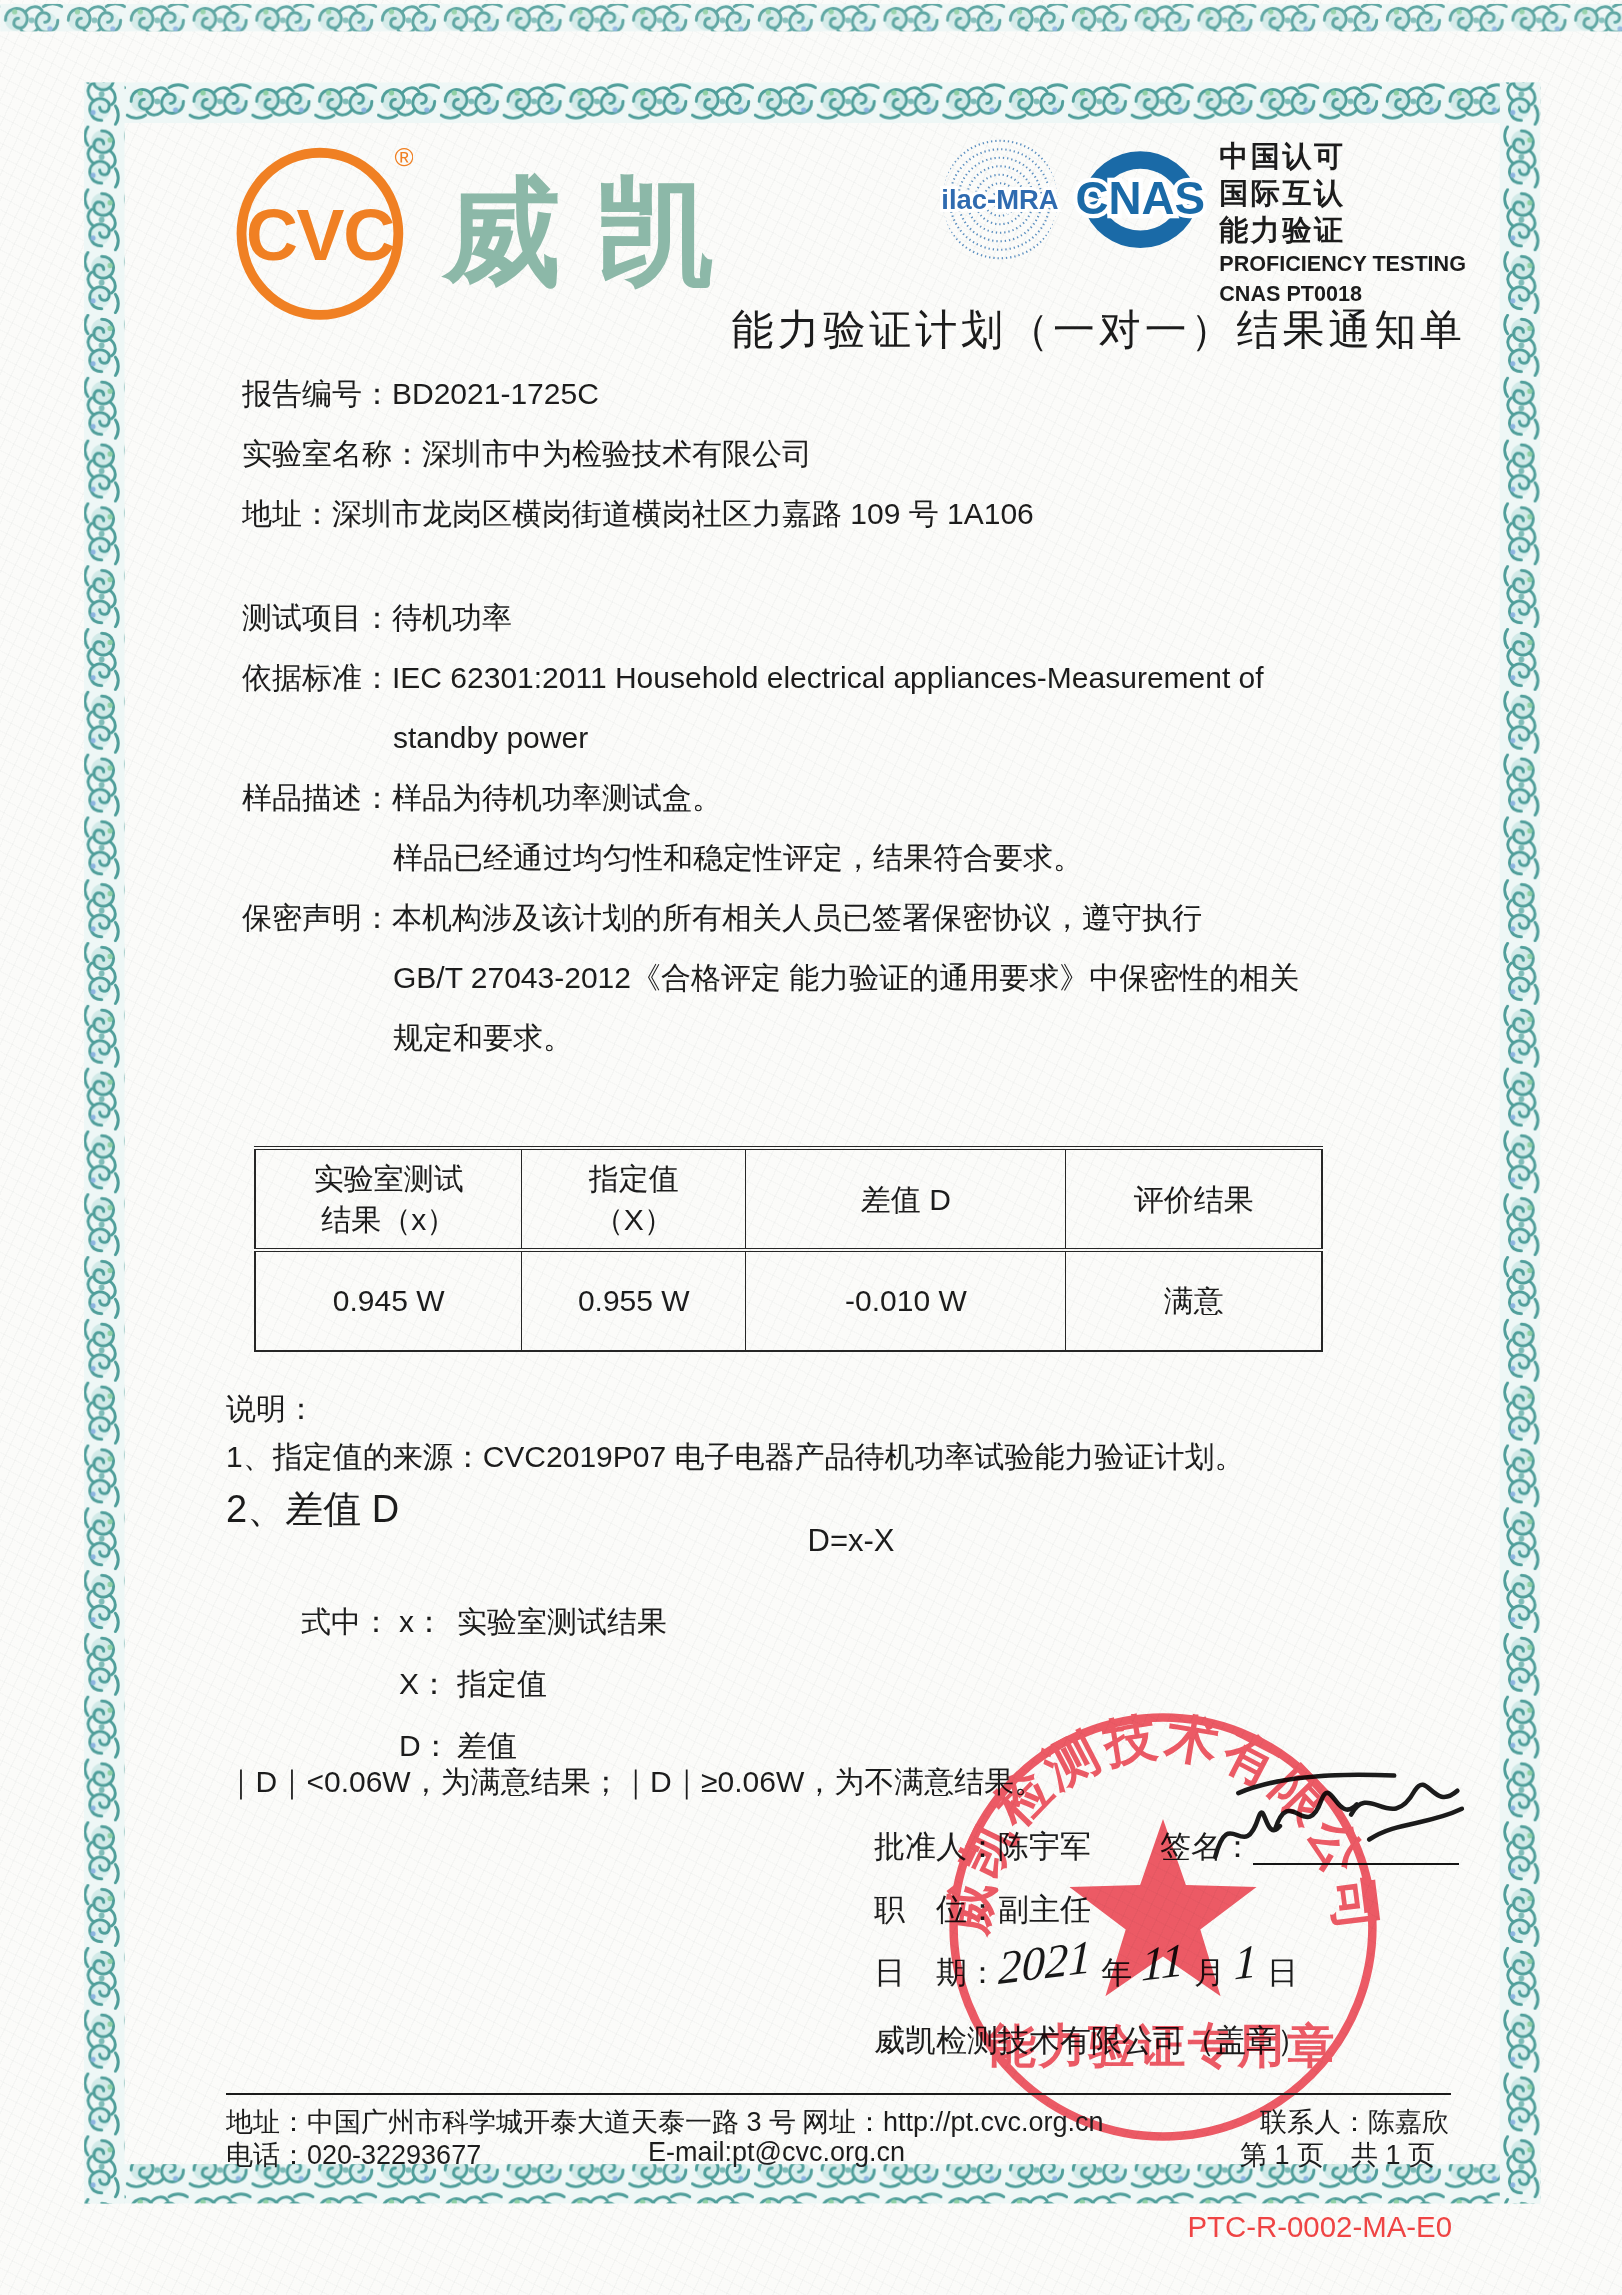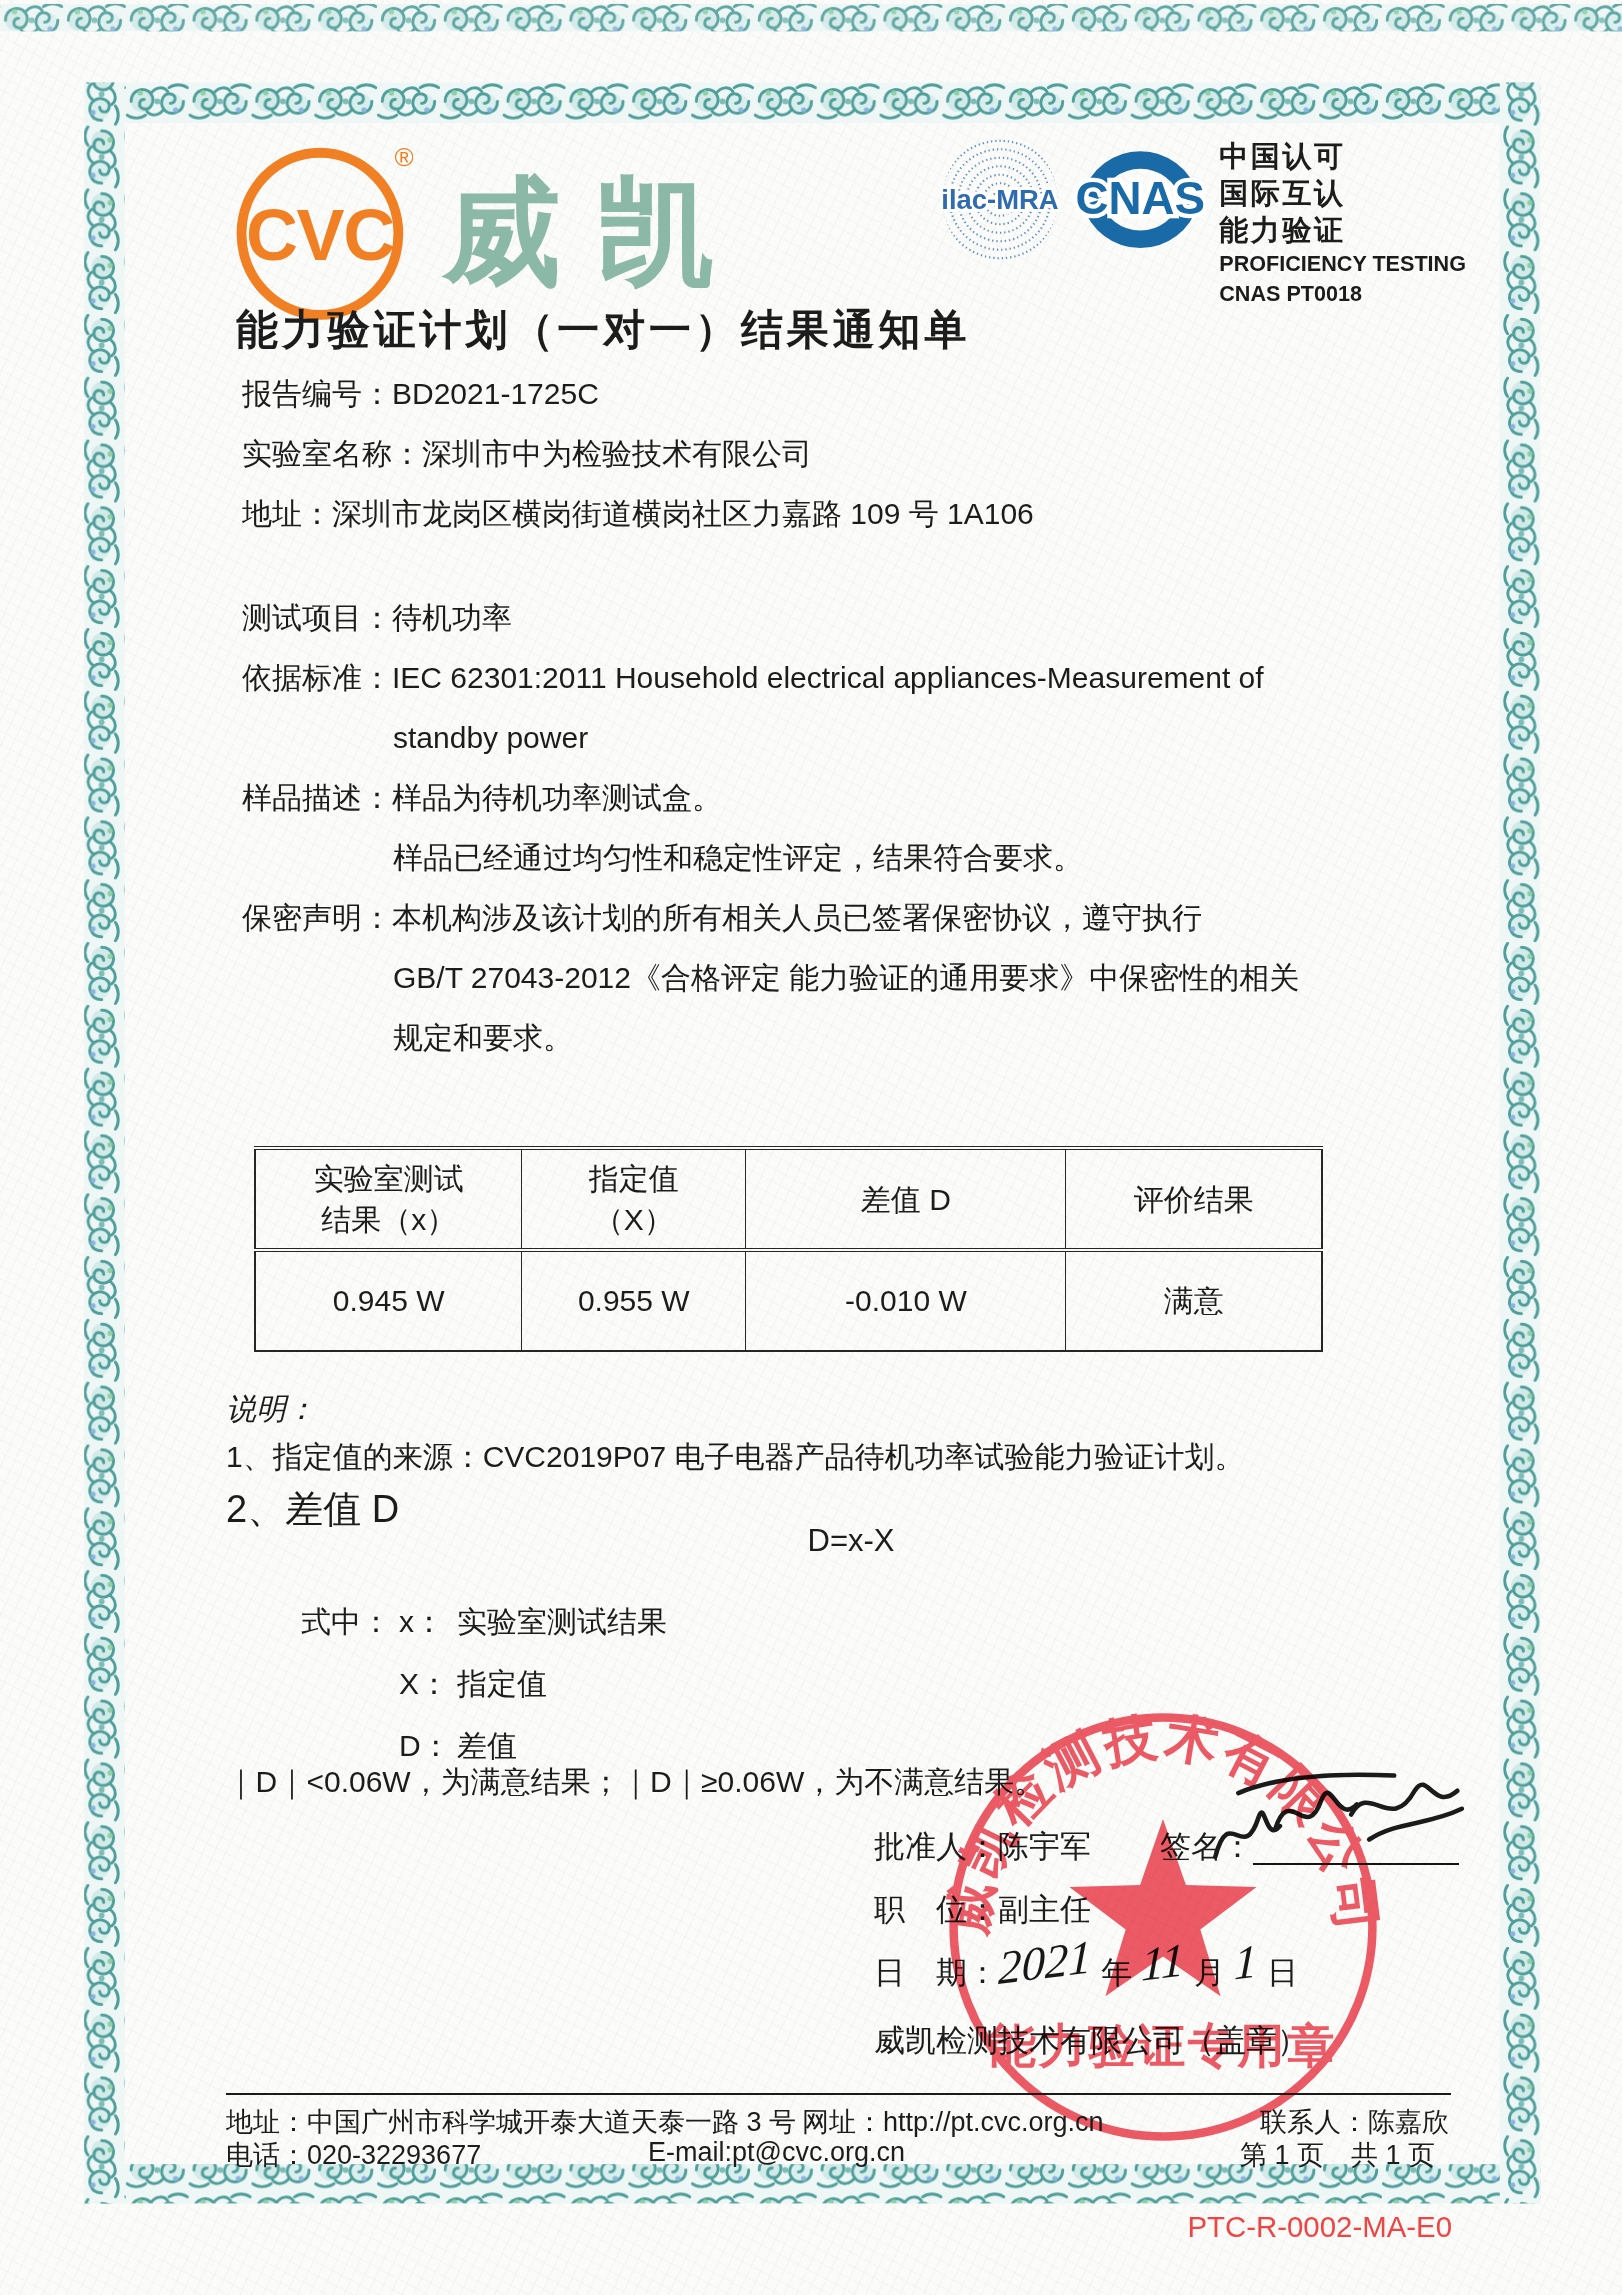--- a/index.html
+++ b/index.html
@@ -25,7 +25,7 @@
   .accred .cn{font-size:29px;font-weight:bold;line-height:37px;letter-spacing:2.6px;}
   .accred .en{font-size:21.6px;font-weight:bold;line-height:30px;}
   
-  .doc-title{left:236px;top:302px;width:1230px;text-align:left;font-size:42px;font-weight:bold;letter-spacing:3.9px;}
+  .doc-title{left:236px;top:302px;width:1230px;text-align:right;font-size:42px;font-weight:normal;letter-spacing:3.9px;}
   
   .info{left:242px;top:373px;width:1230px;font-size:30px;line-height:41px;}
   .irow{height:60px;white-space:nowrap;}

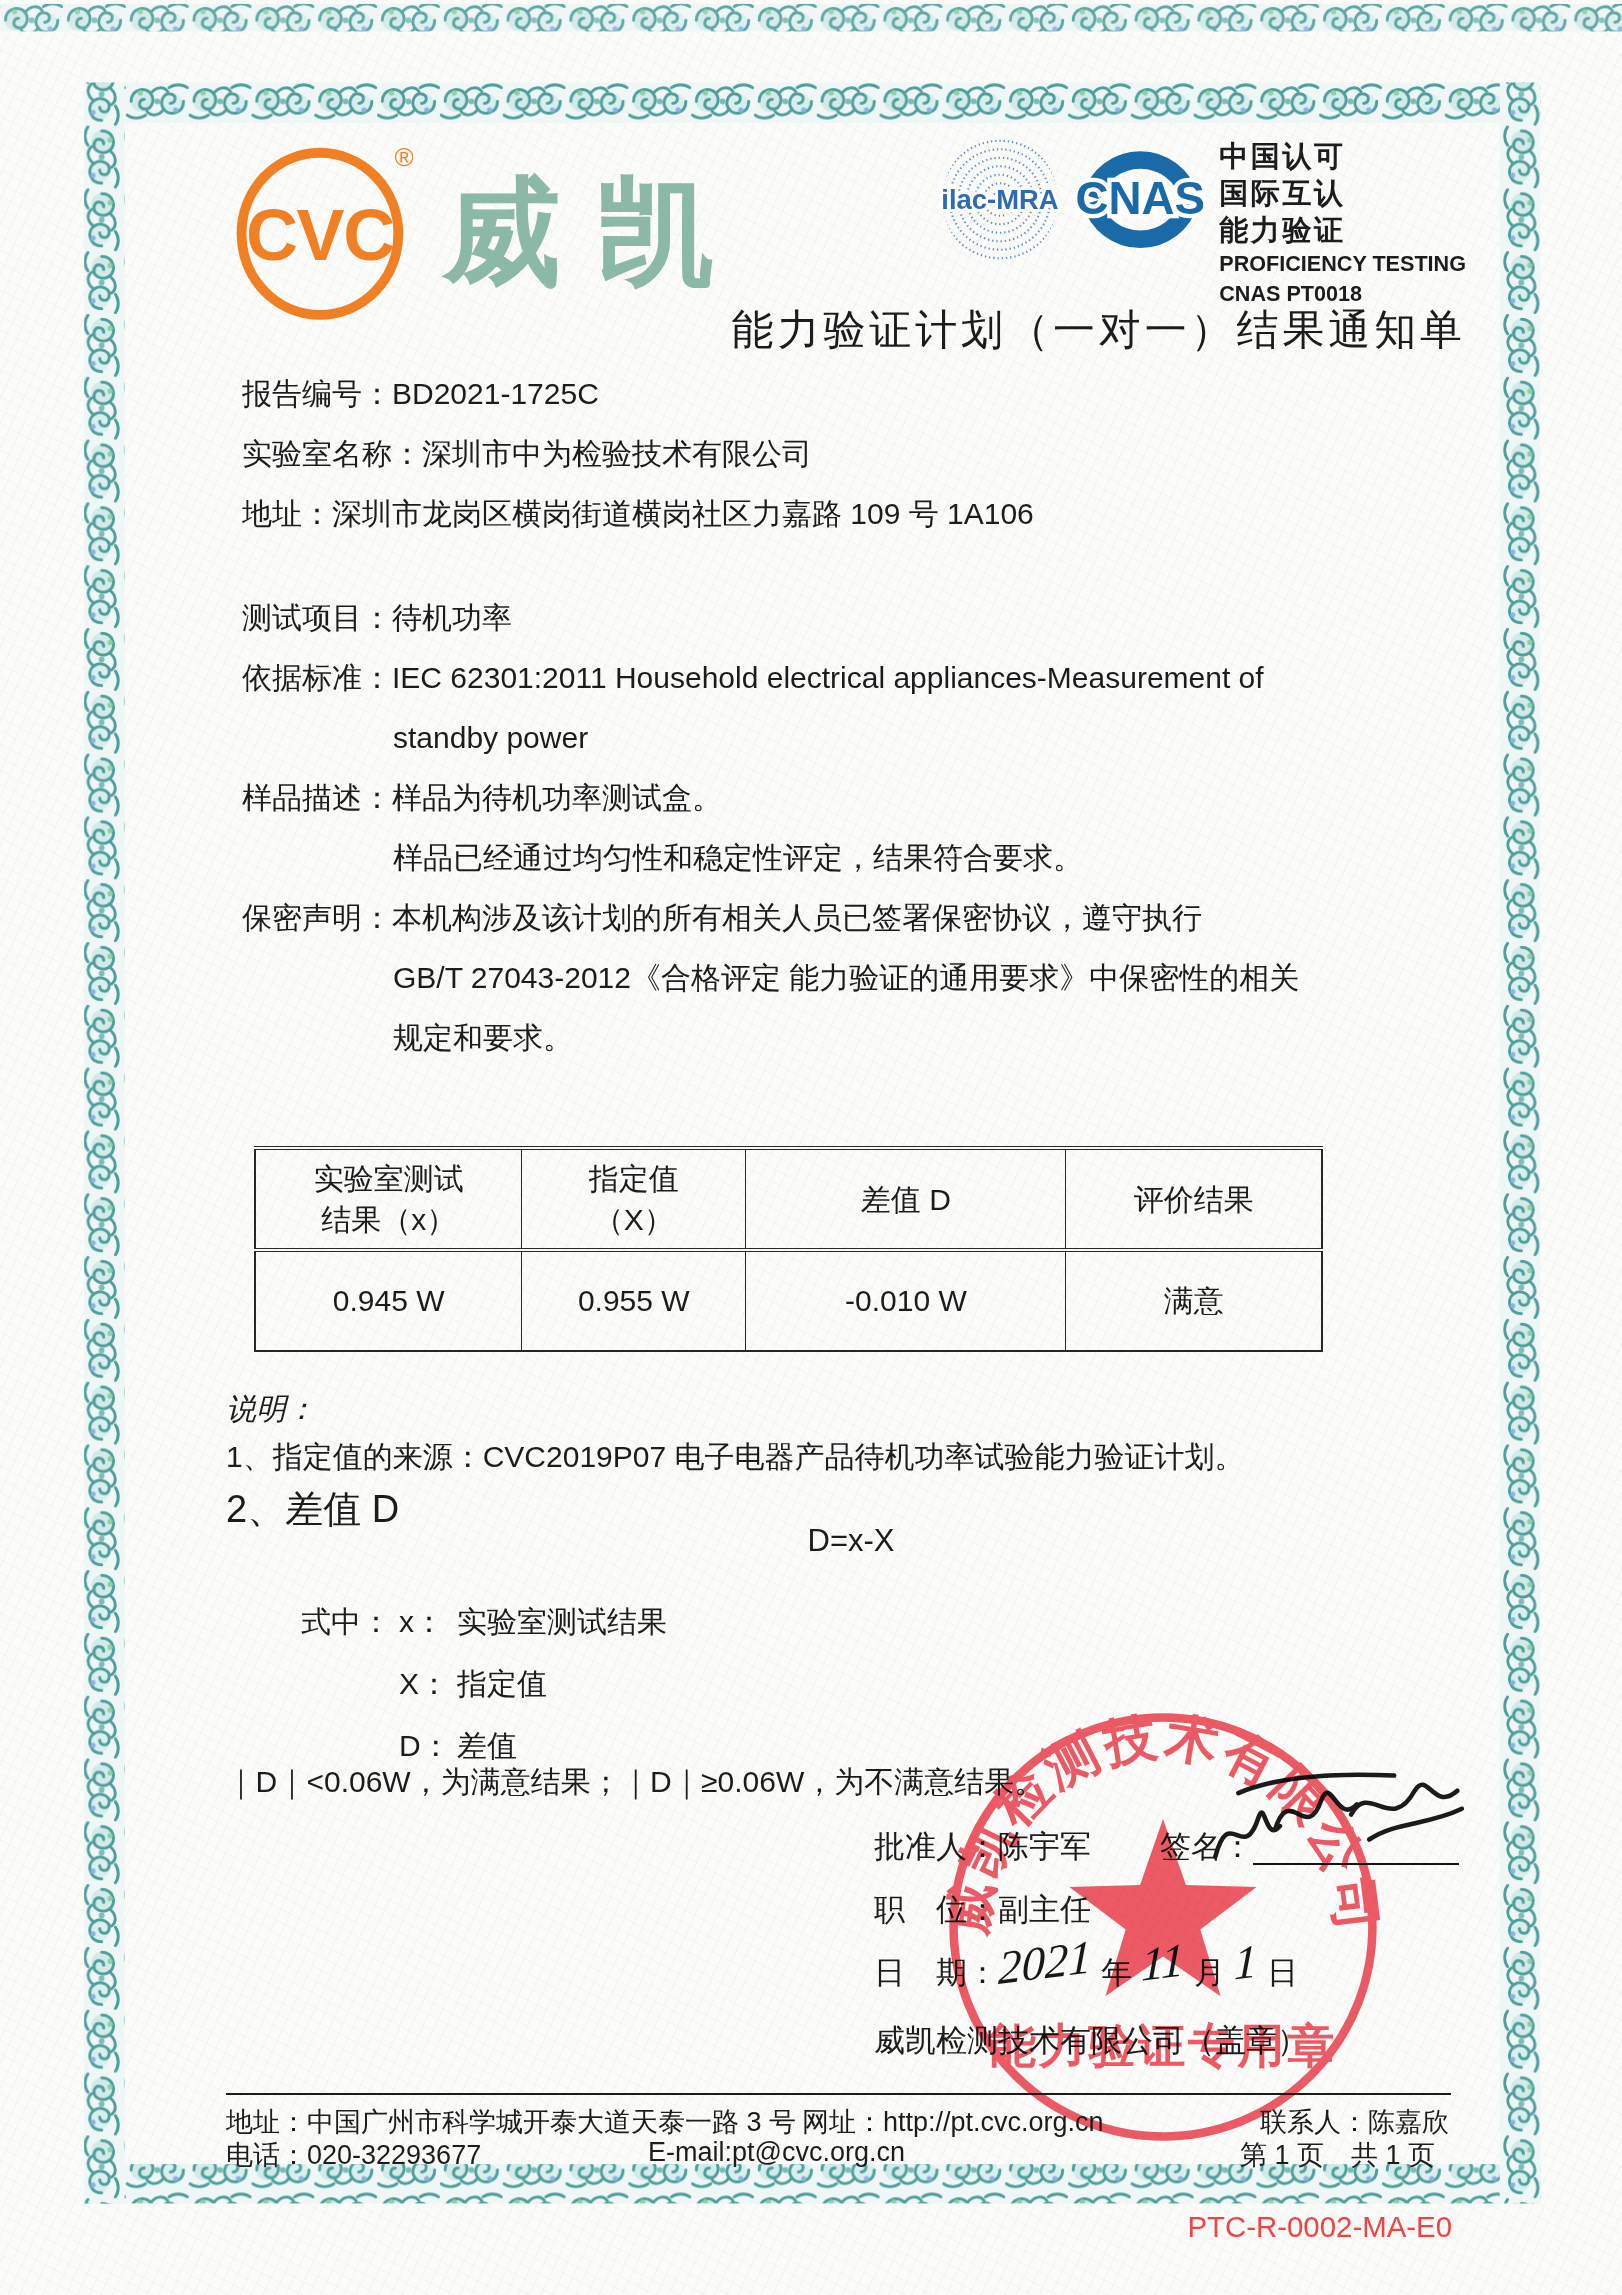--- a/index.html
+++ b/index.html
@@ -39,7 +39,7 @@
     font-size:30px;line-height:41px;text-align:center;vertical-align:middle;}
   table.res td{border:1.6px solid #262626;height:96px;font-size:30px;text-align:center;vertical-align:middle;}
   .conclusion{left:226px;top:1345px;font-size:31px;font-weight:bold;letter-spacing:0.7px;}
-  .notes-label{left:226px;top:1389px;font-size:30px;font-style:italic;}
+  .notes-label{left:226px;top:1389px;font-size:30px;}
   .note1{left:226px;top:1437px;font-size:30px;}
   .note2{left:226px;top:1484px;font-size:38px;}
   .formula{left:236px;top:1523px;width:1230px;text-align:center;font-size:31px;}

